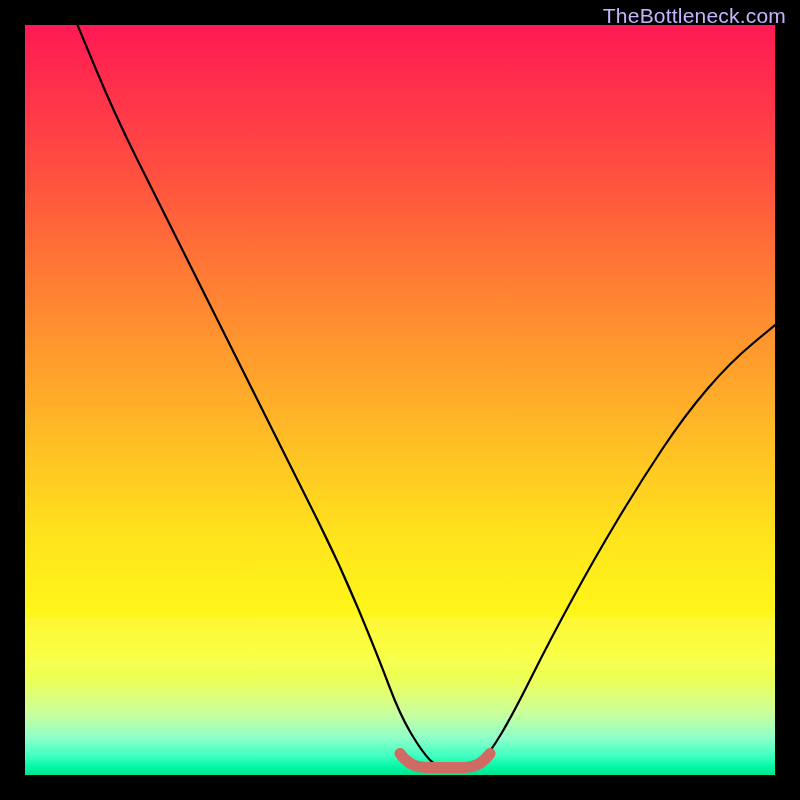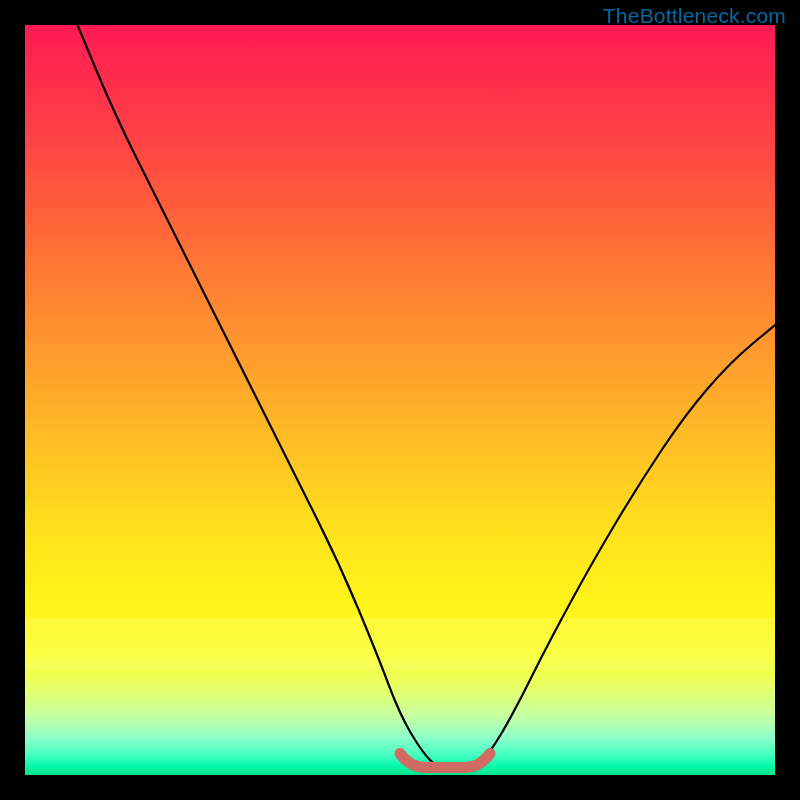--- a/index.html
+++ b/index.html
@@ -23,7 +23,7 @@
     right: 14px;
     font-size: 21px;
     font-weight: 500;
-    color: #0369a1;
+    color: #c4b5fd;
     z-index: 20;
     letter-spacing: 0.2px;
   }

